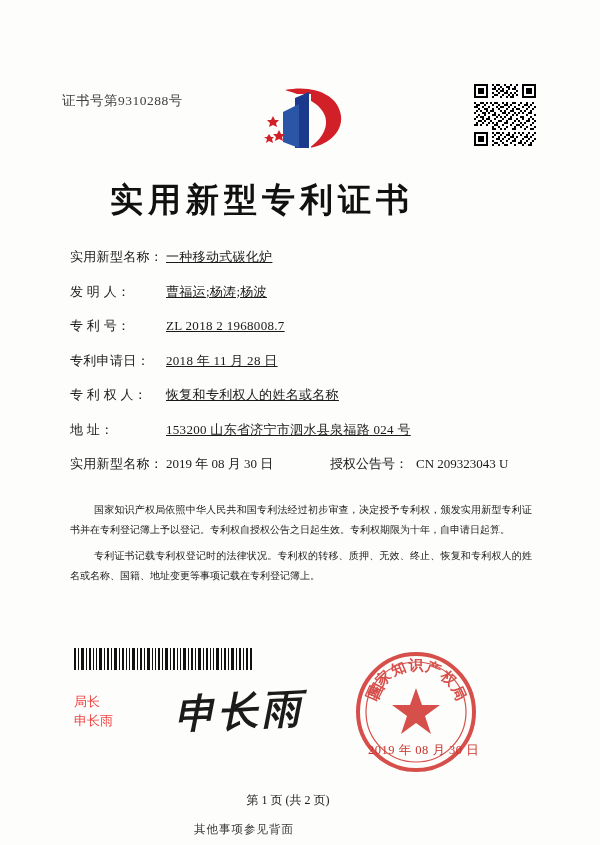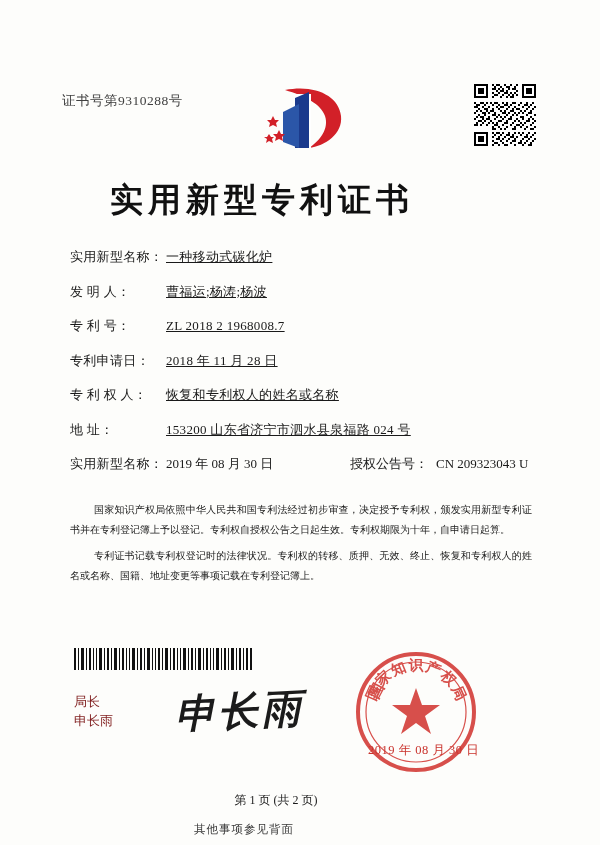--- a/index.html
+++ b/index.html
@@ -87,7 +87,7 @@
   }
   .field-row.dual .field-label2 {
     flex: 0 0 auto;
-    margin-left: 24px;
+    margin-left: 4px;
     white-space: nowrap;
   }
   .field-row.dual .field-value1 {

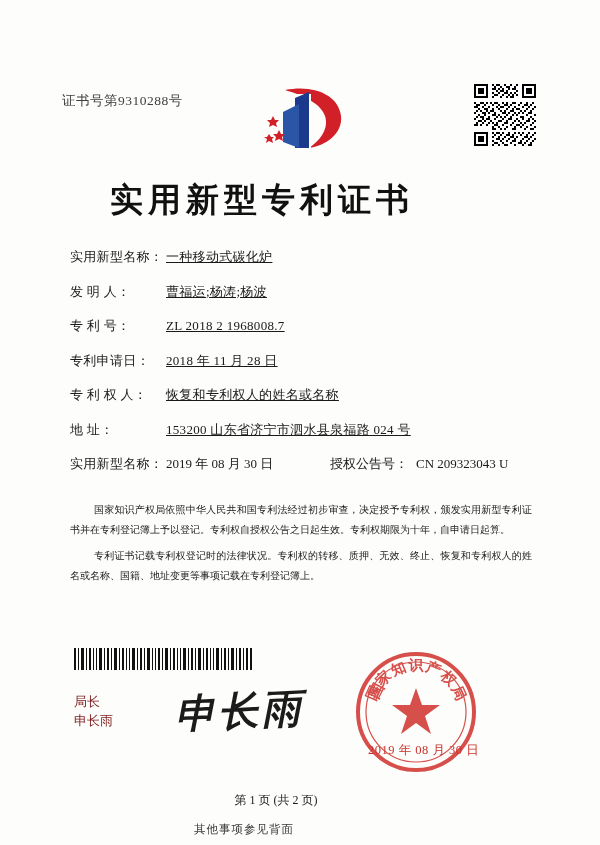--- a/index.html
+++ b/index.html
@@ -127,7 +127,7 @@
     top: 692px;
     font-size: 13px;
     line-height: 19px;
-    color: #7f1d1d;
+    color: #ef4444;
   }
   .signature {
     position: absolute;

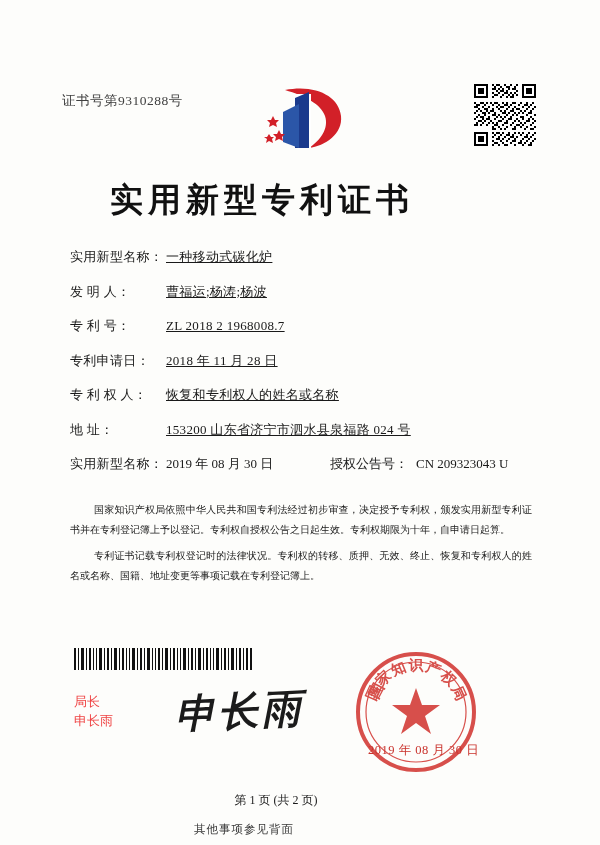--- a/index.html
+++ b/index.html
@@ -161,7 +161,7 @@
   .page-no {
     position: absolute;
     top: 792px;
-    left: 4px;
+    left: 16px;
     width: 544px;
     text-align: center;
     font-size: 12px;

